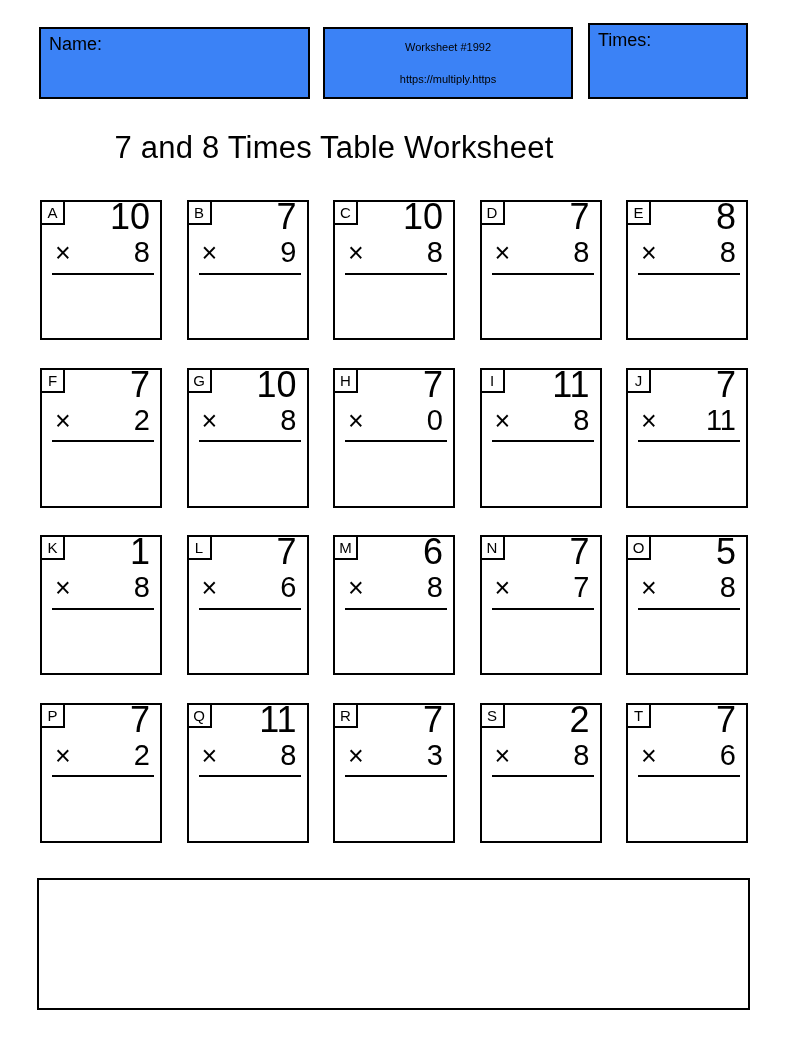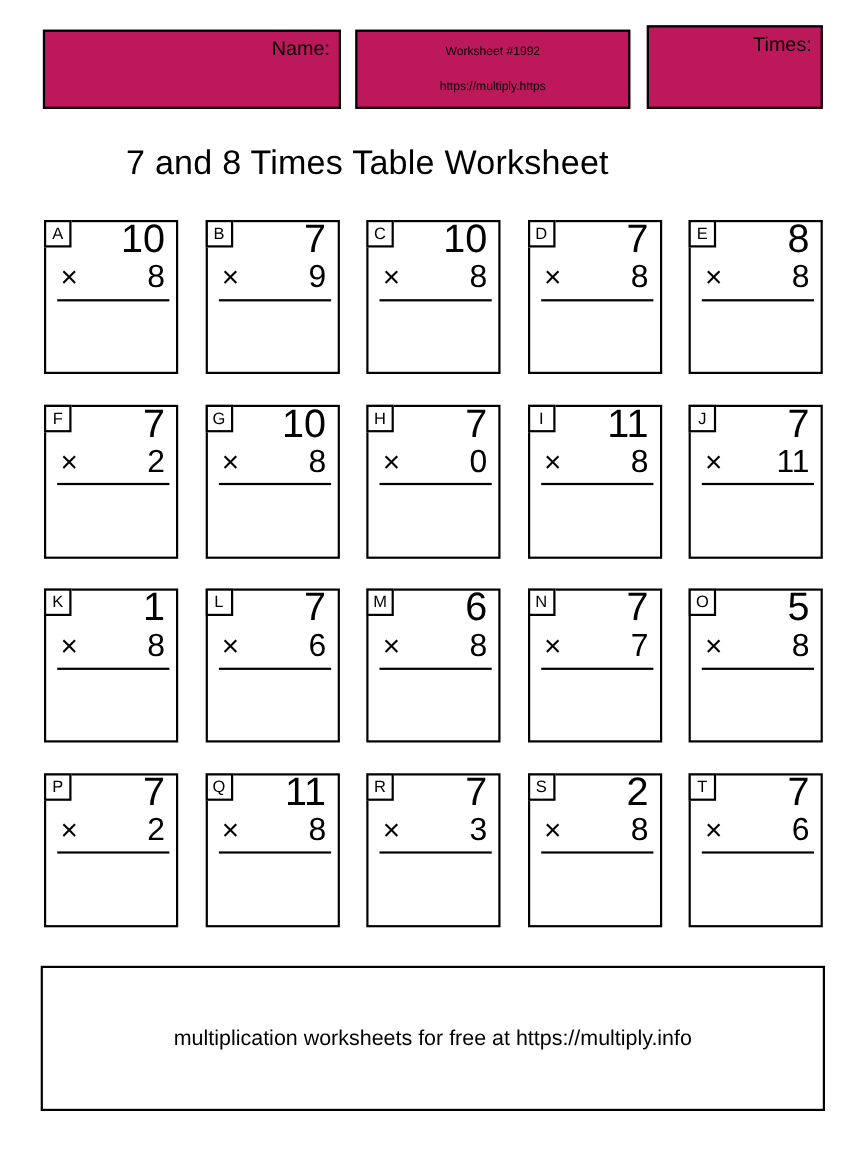--- a/index.html
+++ b/index.html
@@ -14,8 +14,7 @@
   .hbox {
     position: absolute;
     border: 2px solid #000;
-    background: #be185d;
-    text-align: right;
+    background: #3b82f6;
   }
   .name-box  { left: 39px;  top: 27px; width: 271px; height: 72px; padding: 5px 8px; font-size: 18px; }
   .ws-box    { left: 323px; top: 27px; width: 250px; height: 72px;

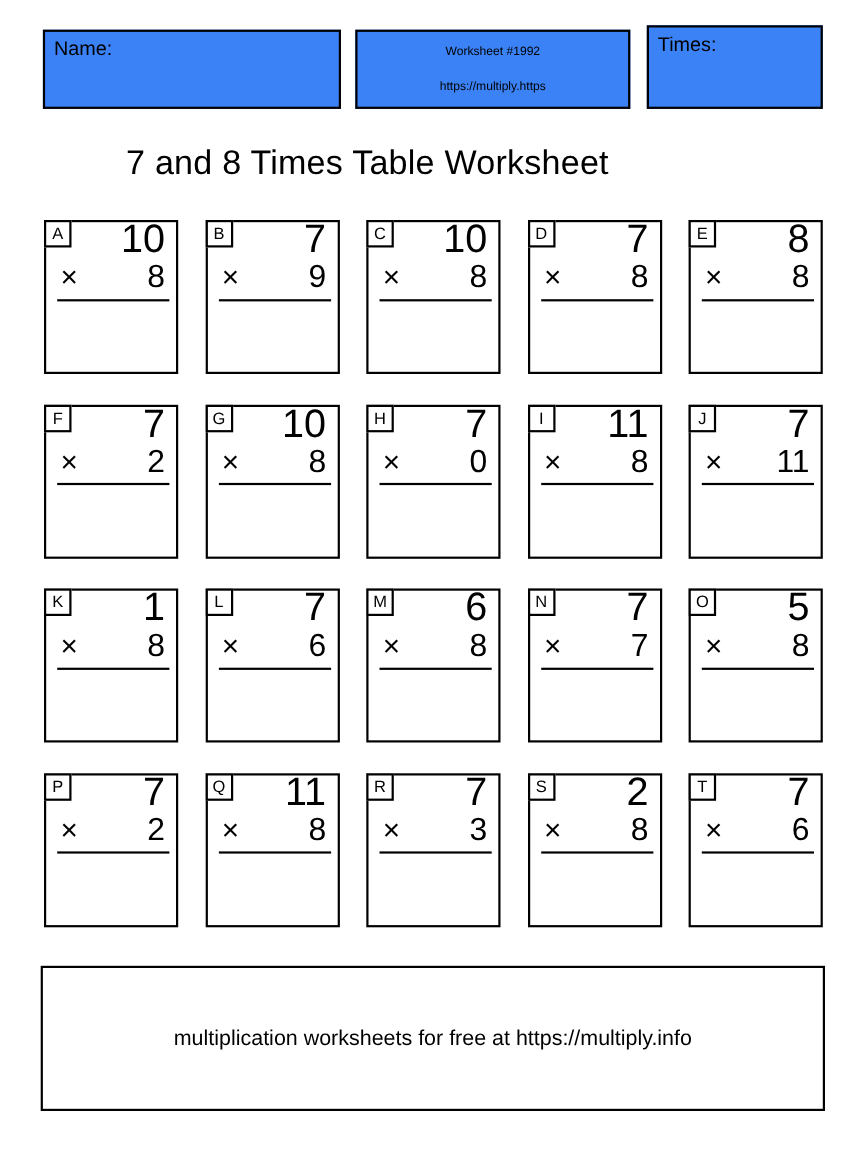--- a/index.html
+++ b/index.html
@@ -300,7 +300,6 @@
 </div>
 
 <div class="footer-box">
-  <span>multiplication worksheets for free at https://multiply.info</span>
 </div>
 
 </body></html>

